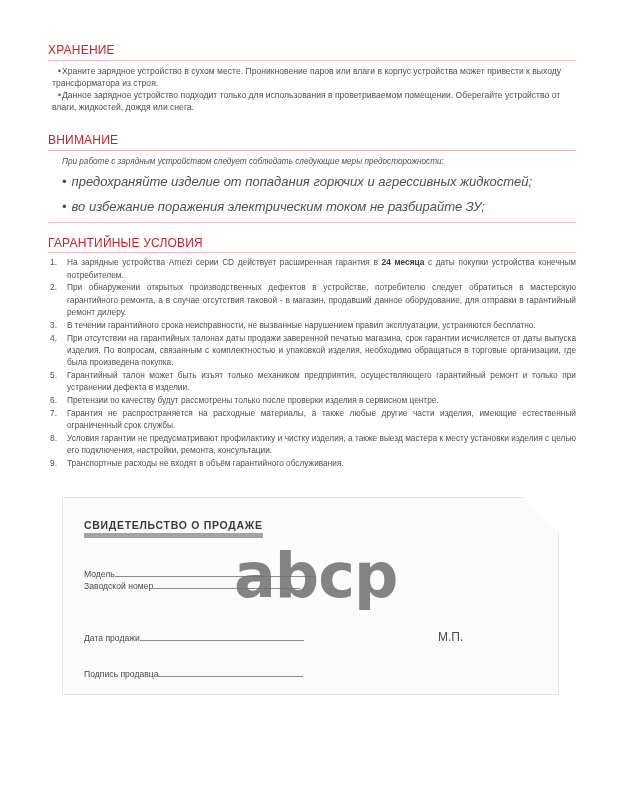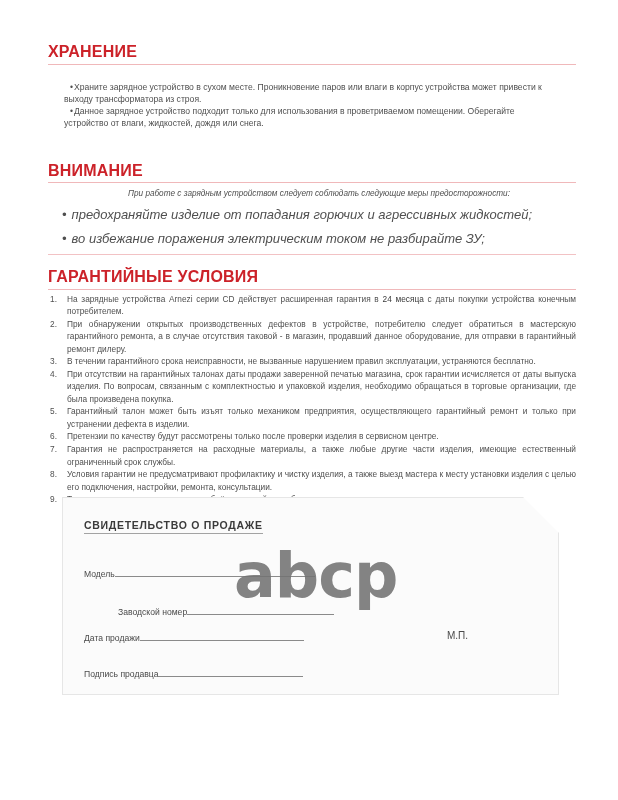--- a/index.html
+++ b/index.html
@@ -34,8 +34,8 @@
 
   
   .sec-head {
-    font-size: 16px;
-    font-weight: bold;
+    font-size: 12px;
+    font-weight: normal;
     color: #CC2229;
     letter-spacing: 0.2px;
     line-height: 1.05;

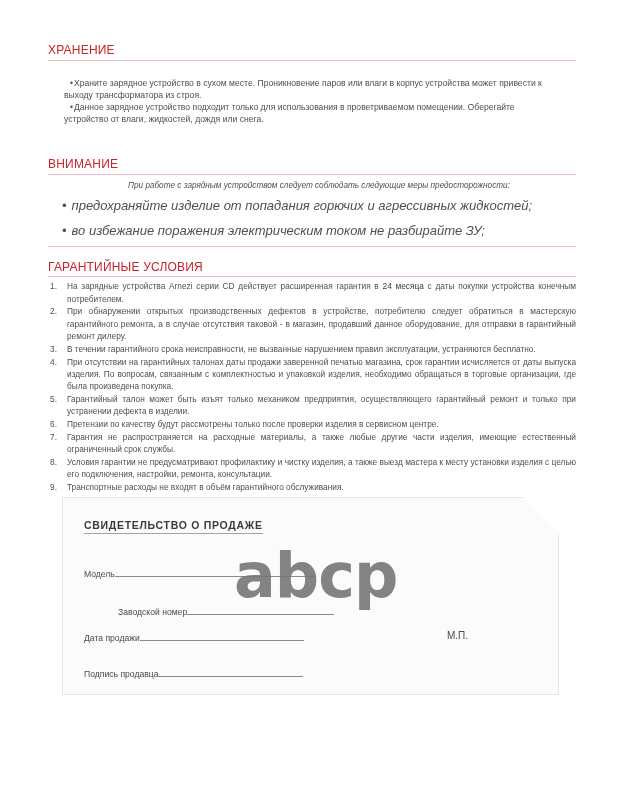--- a/index.html
+++ b/index.html
@@ -51,7 +51,7 @@
 
   
   .storage-list {
-    margin: 16px;
+    margin: 4px;
     padding: 0;
     list-style: none;
     font-size: 8.6px;

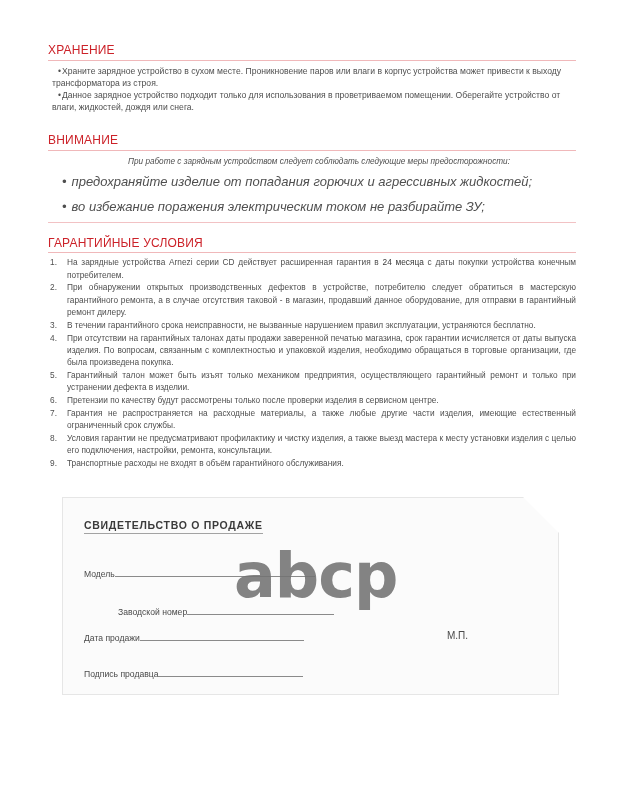--- a/index.html
+++ b/index.html
@@ -80,7 +80,6 @@
     line-height: 1.4;
     color: #4f4f4f;
     margin: 0 0 6px 14px;
-    text-align: center;
   }
   .attn-list {
     margin: 0 0 0 14px;

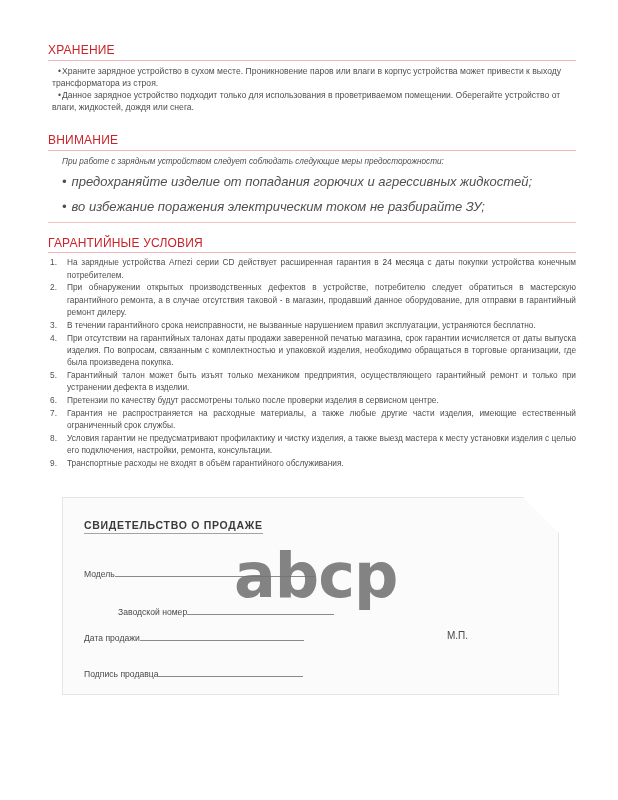--- a/index.html
+++ b/index.html
@@ -131,7 +131,7 @@
     color: #4f4f4f;
   }
   .warranty-list b {
-    font-weight: normal;
+    font-weight: bold;
     color: #3a3a3a;
   }
   .gap-md { height: 14px; }

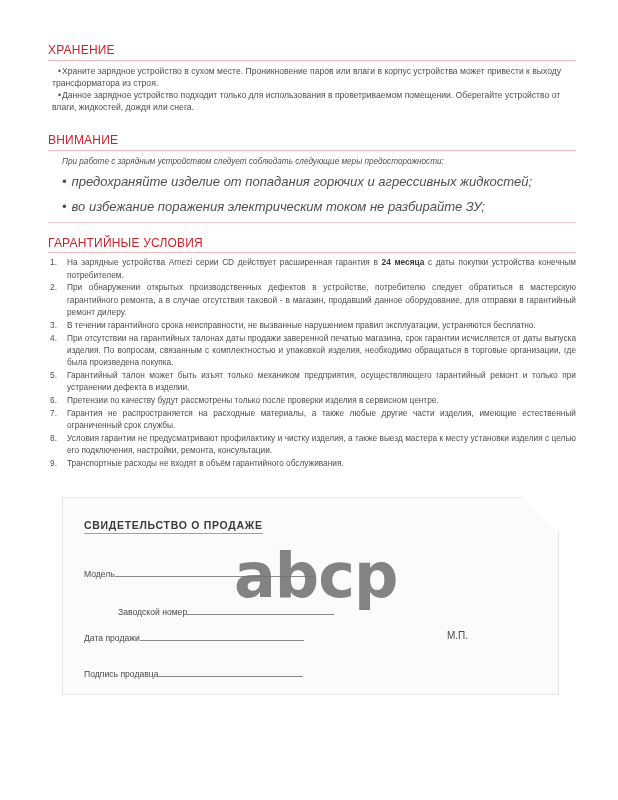--- a/index.html
+++ b/index.html
@@ -170,7 +170,7 @@
     font-weight: bold;
     letter-spacing: 0.7px;
     color: #3b3b3b;
-    border-bottom: 1px solid #a3a3a3;
+    border-bottom: 5px solid #a3a3a3;
     padding-bottom: 2px;
   }
   .cert-field {

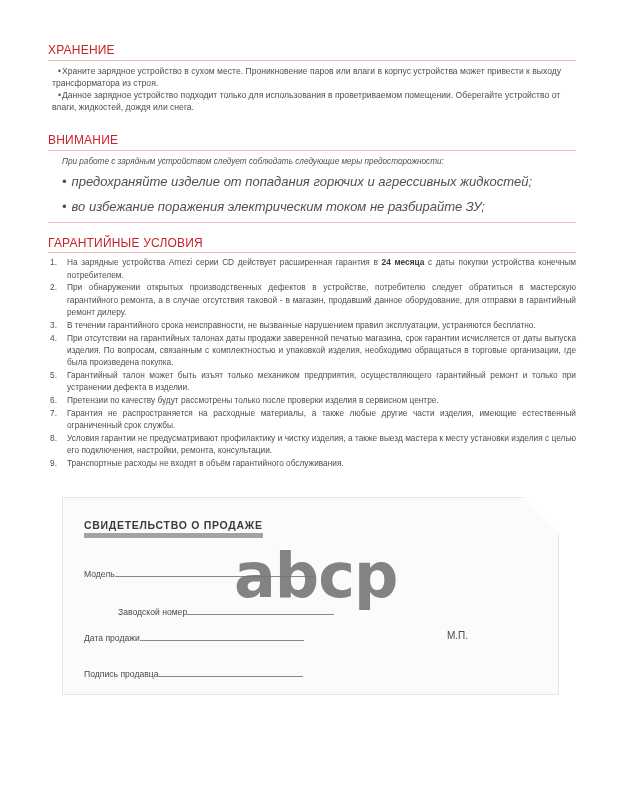--- a/index.html
+++ b/index.html
@@ -188,7 +188,7 @@
     vertical-align: baseline;
   }
   .f-model  { top: 70px; }
-  .f-serial { top: 108px; margin-left: 34px; }
+  .f-serial { top: 82px; }
   .f-date   { top: 134px; text-align: center; }
   .f-sign   { top: 170px; }
 

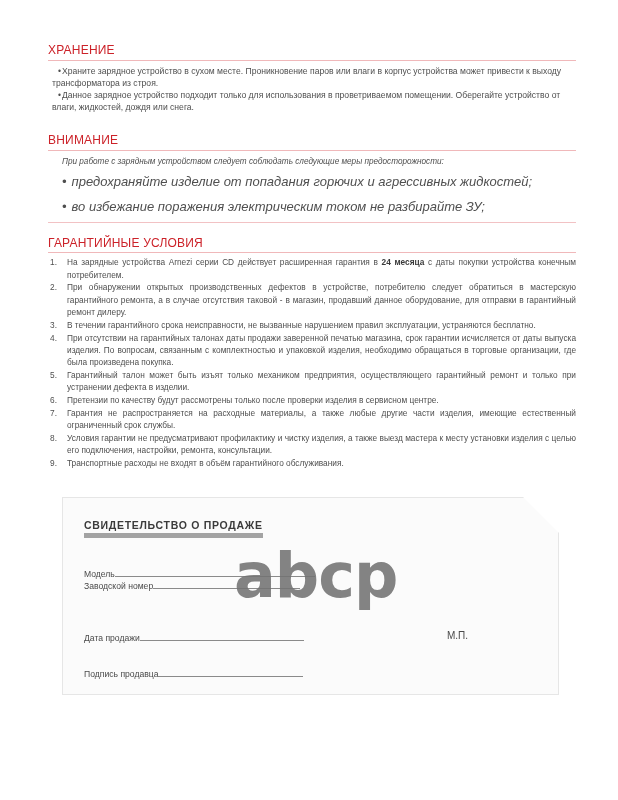--- a/index.html
+++ b/index.html
@@ -194,9 +194,9 @@
 
   .cert-mp {
     position: absolute;
-    left: 385px;
+    left: 376px;
     top: 133px;
-    font-size: 10px;
+    font-size: 12px;
     color: #4a4a4a;
   }
 

